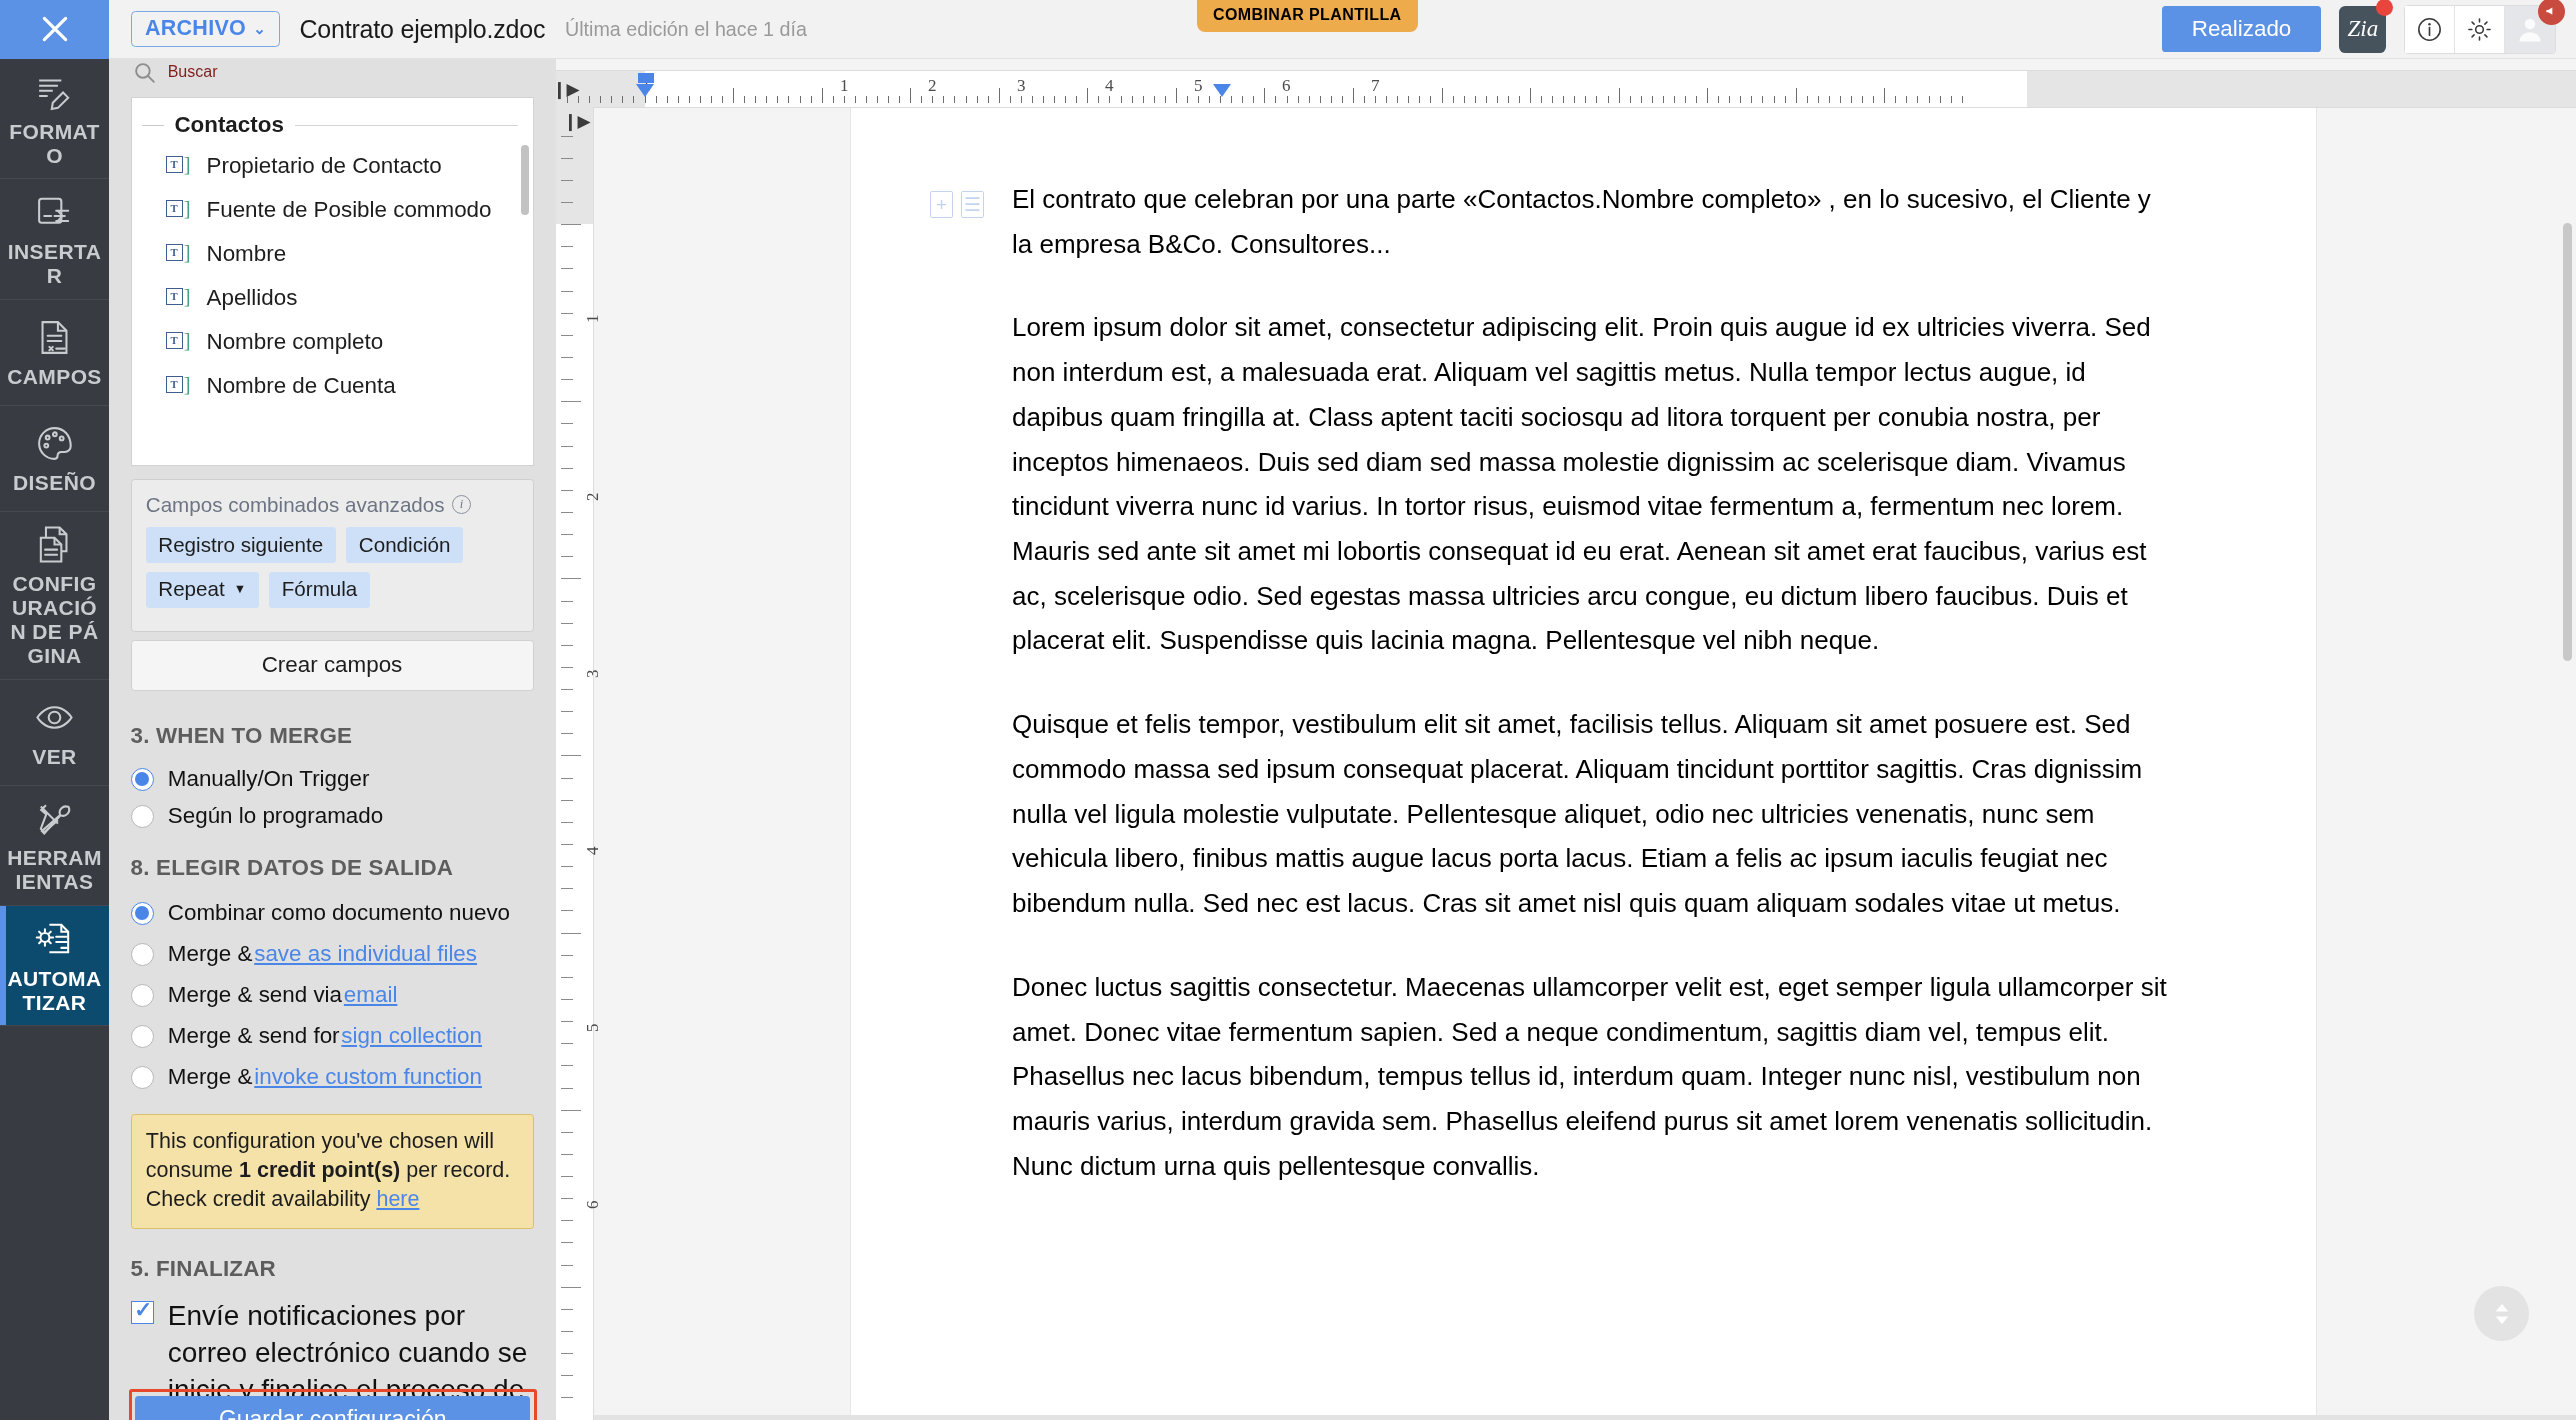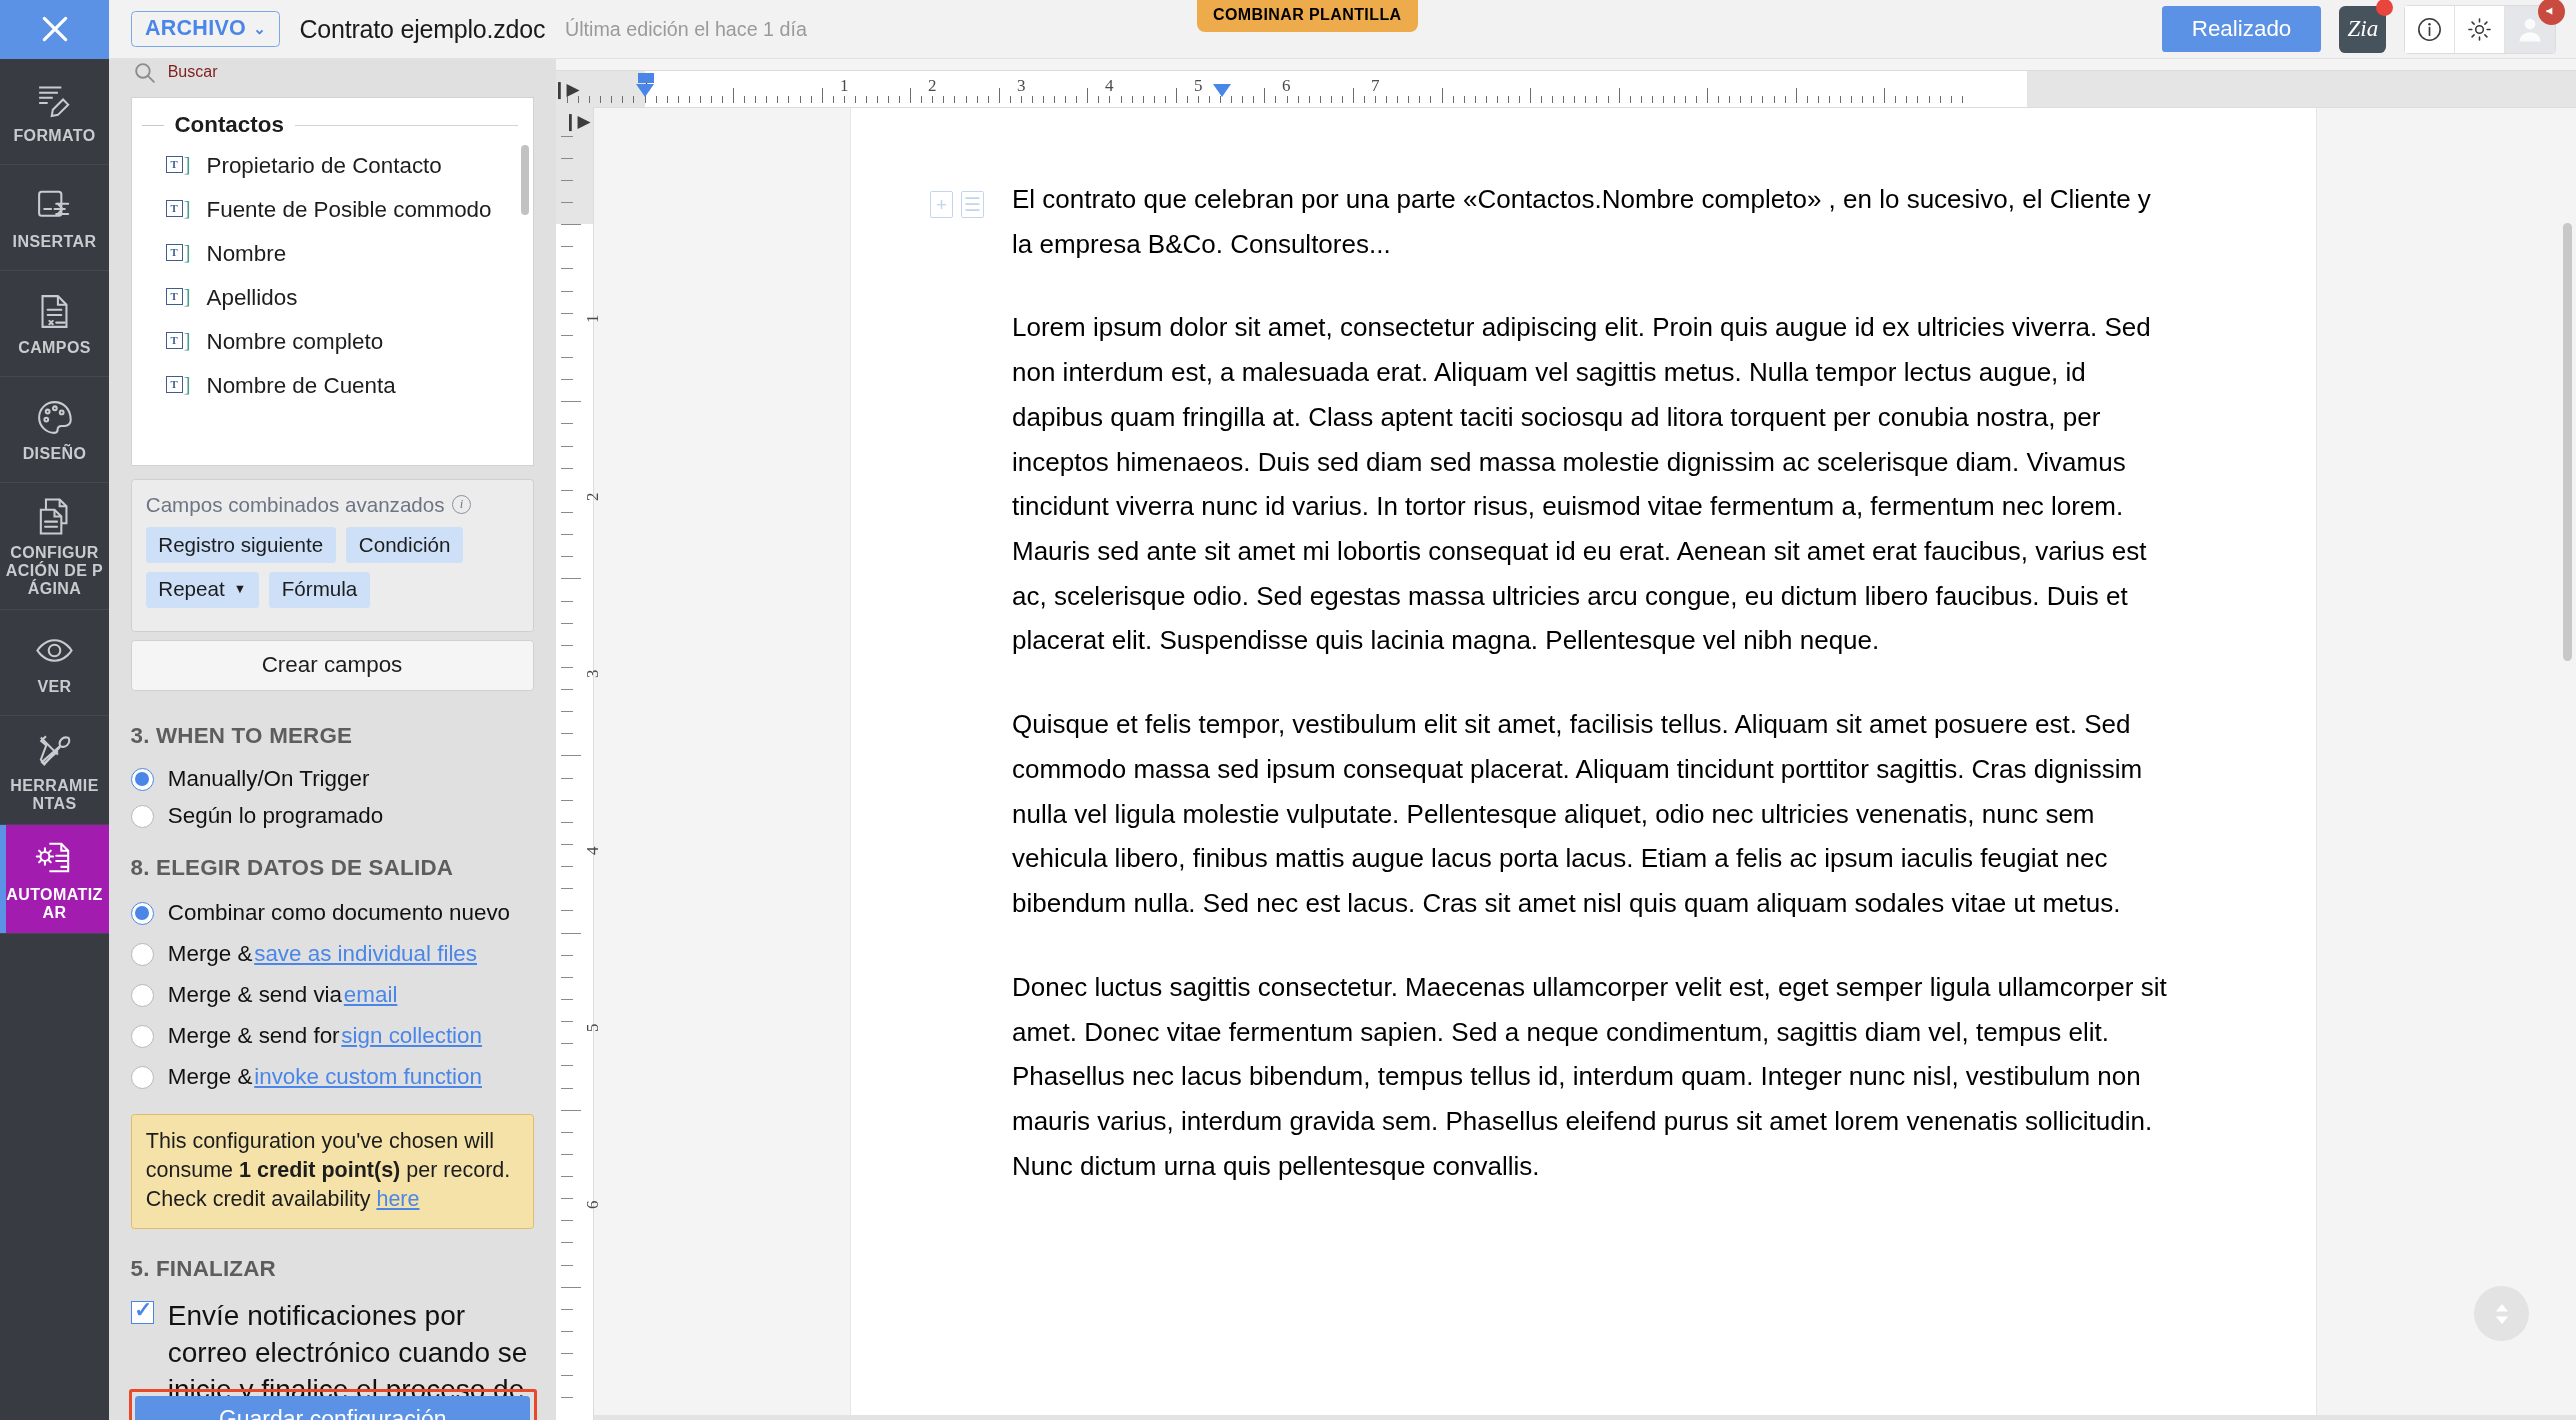--- a/index.html
+++ b/index.html
@@ -89,7 +89,7 @@
   }
   .rail-item svg { width: 41px; height: 41px; }
   .rail-label {
-    color: #c9cccf; font-size: 16px; font-weight: bold; letter-spacing: 0.4px;
+    color: #c9cccf; font-size: 21px; font-weight: bold; letter-spacing: 0.4px;
     text-align: center; line-height: 1.14; word-break: break-all;
   }
   .rail-item.active { background: #a21caf; align-items: center; }

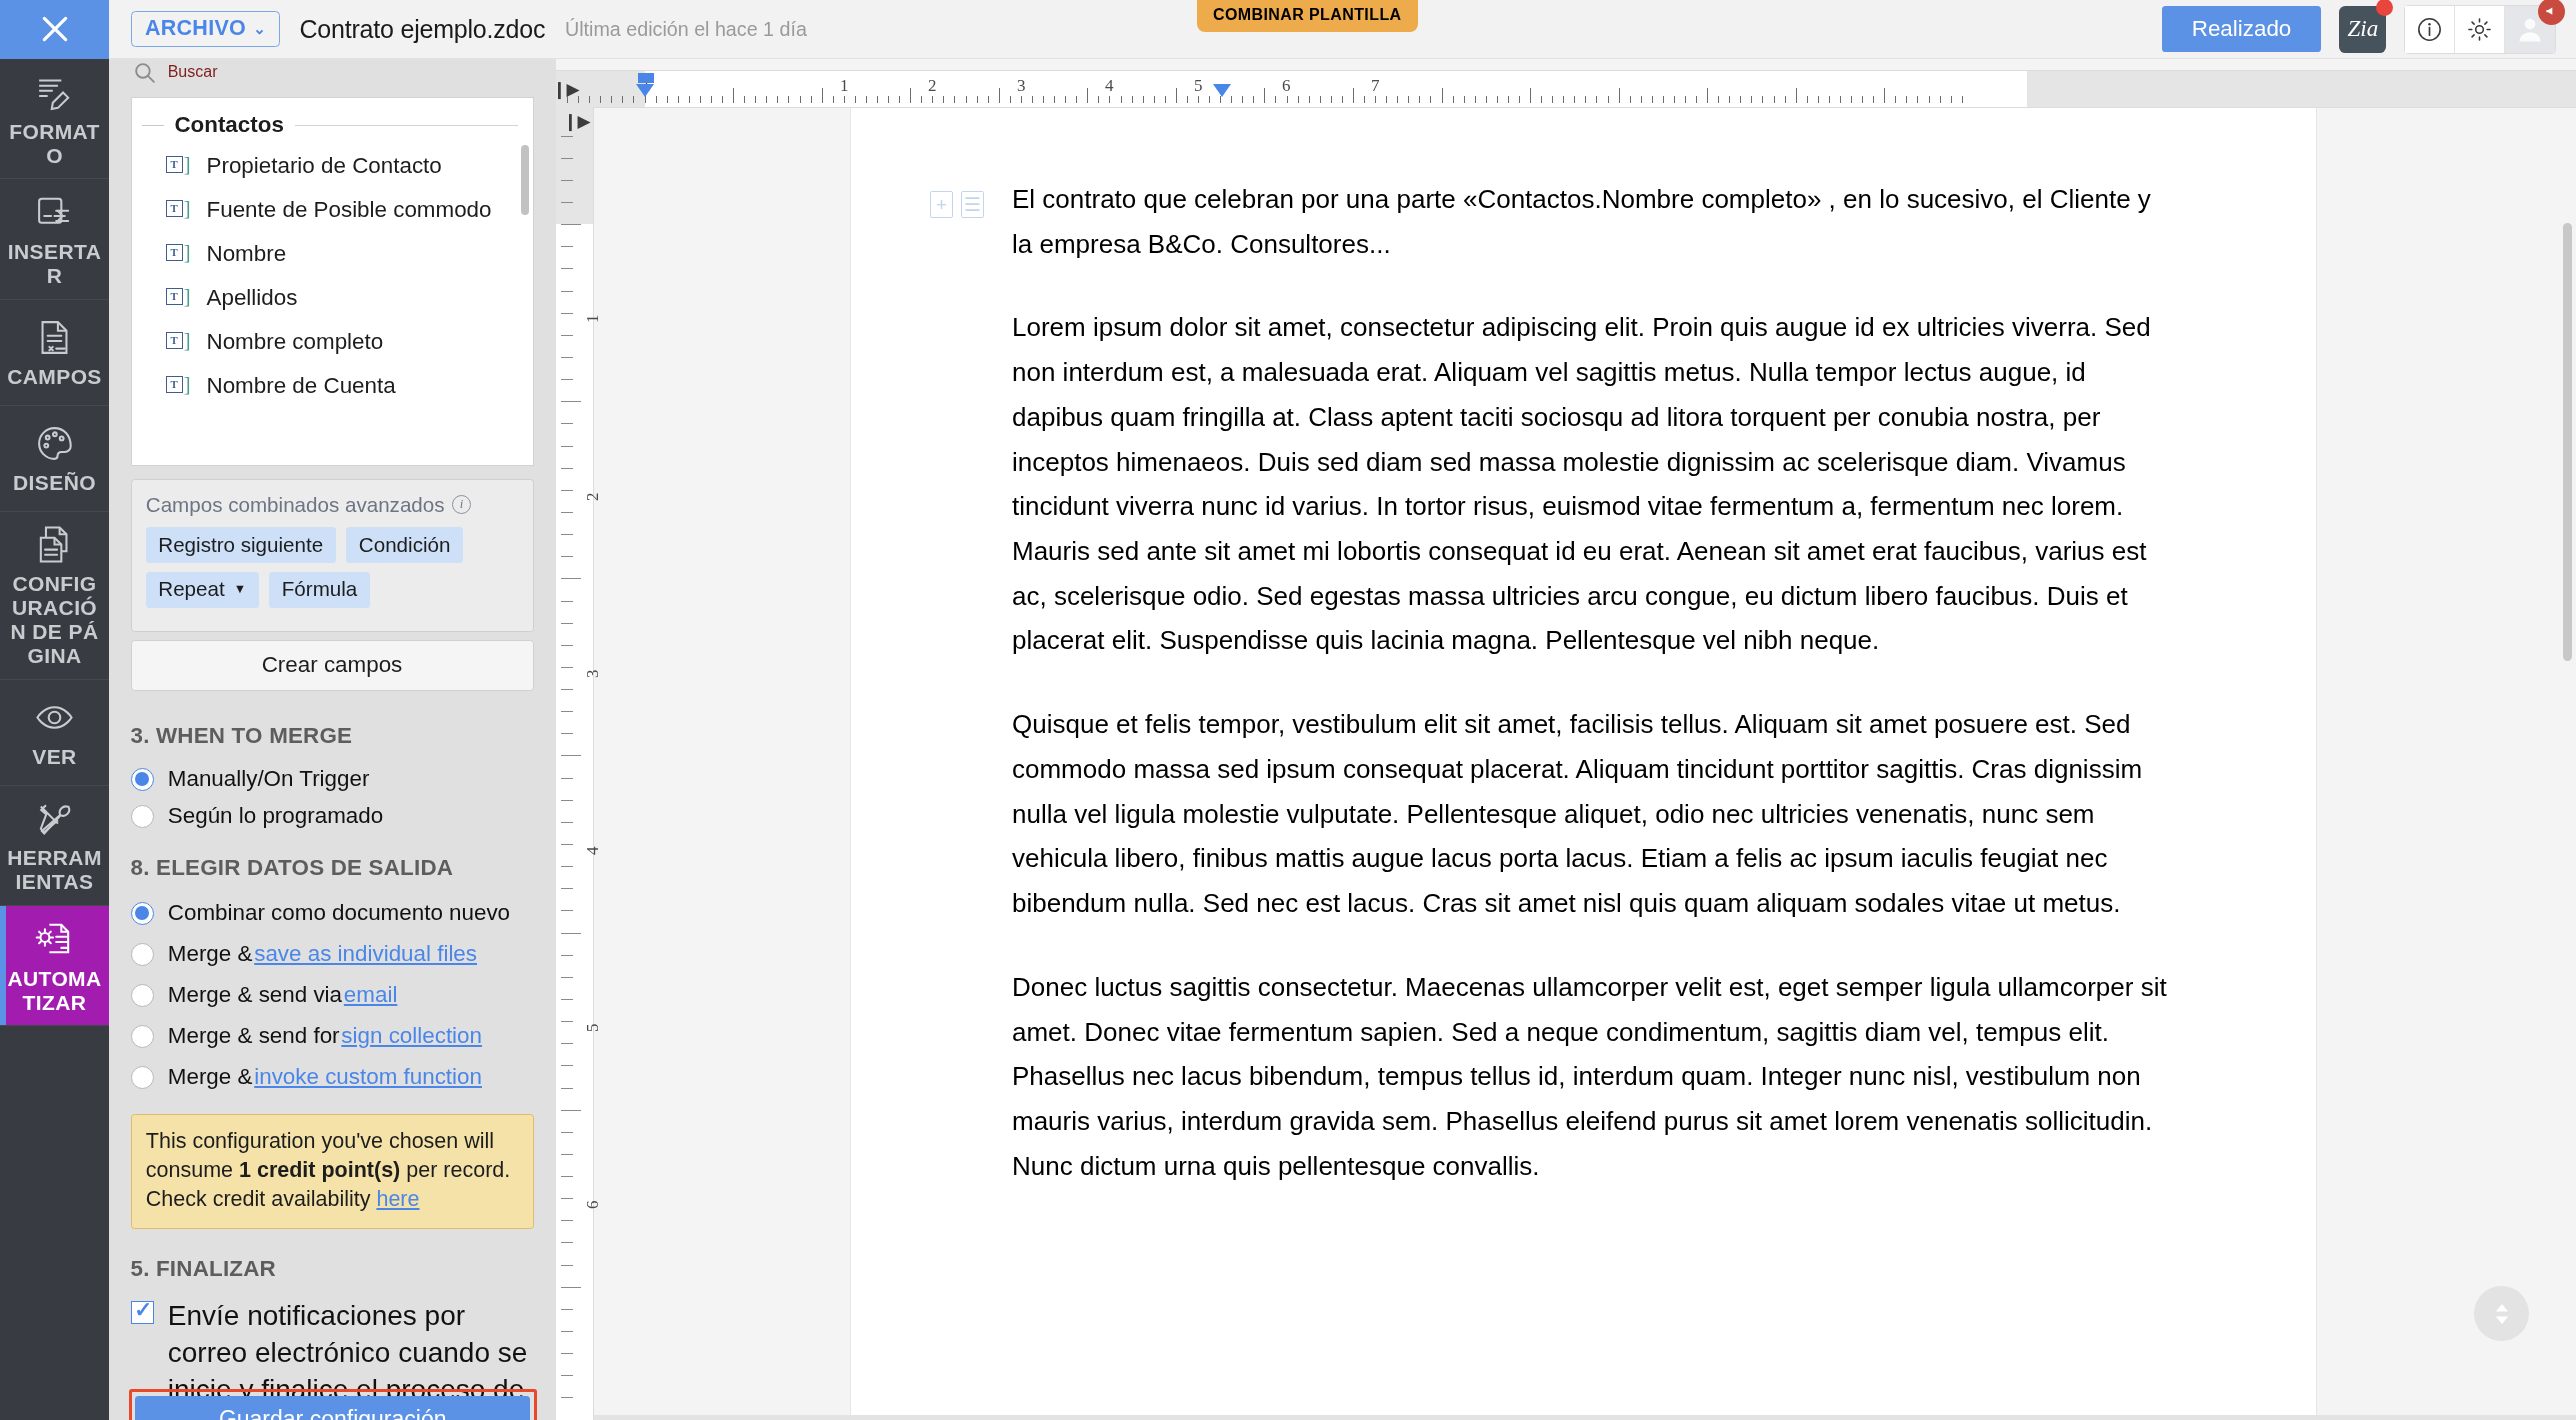--- a/index.html
+++ b/index.html
@@ -92,7 +92,7 @@
     color: #c9cccf; font-size: 21px; font-weight: bold; letter-spacing: 0.4px;
     text-align: center; line-height: 1.14; word-break: break-all;
   }
-  .rail-item.active { background: #a21caf; align-items: center; }
+  .rail-item.active { background: #0c4a6e; align-items: center; }
   .rail-item.active .rail-label { color: #fff; }
   .rail-item.active::before {
     content: ''; position: absolute; left: 0; top: 0; width: 6.3px; height: 100%;

